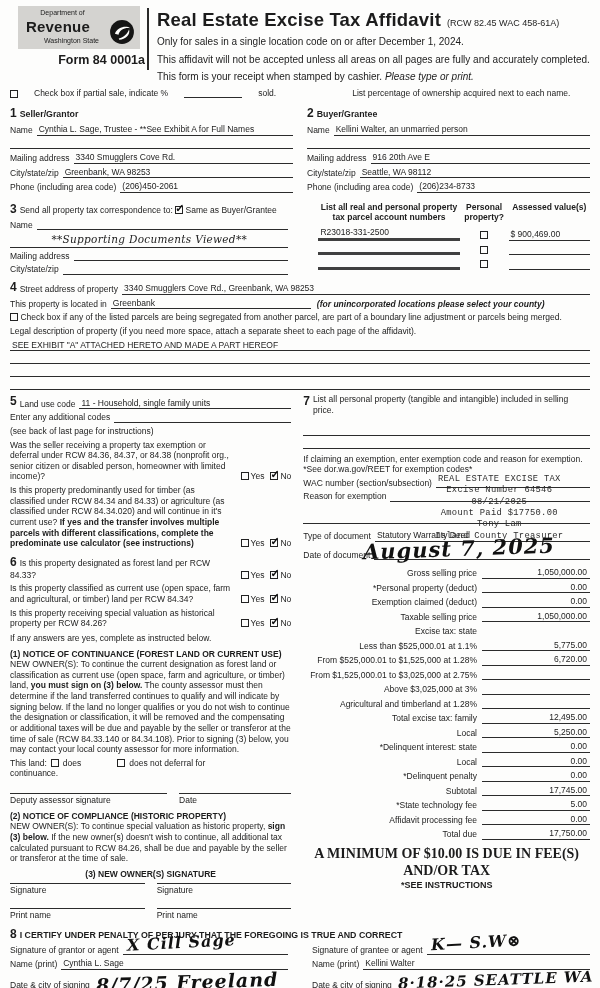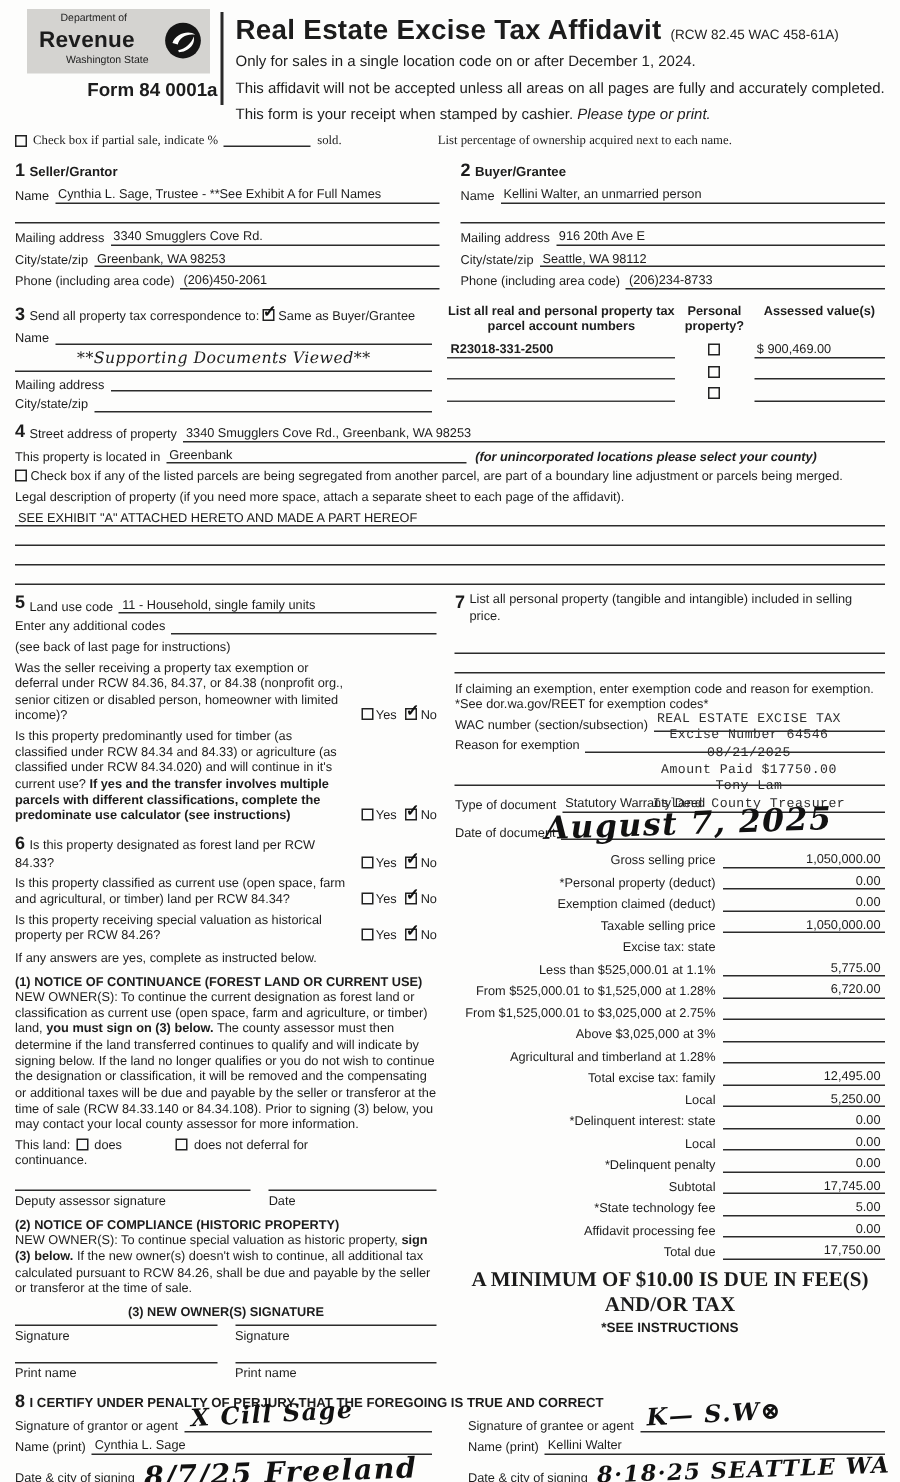--- a/index.html
+++ b/index.html
@@ -12,7 +12,7 @@
   
   .hdr { display: flex; align-items: flex-start; margin-bottom: 4px; }
   .logo-wrap { width: 135px; flex: none; padding-left: 8px; }
-  .logo-box { background: #d4d3d0; padding: 3px 5px 4px 8px; display: flex; align-items: center; gap: 14px; width: 122px; }
+  .logo-box { background: #d4d3d0; padding: 3px 5px 4px 8px; display: flex; align-items: flex-end; gap: 14px; width: 122px; }
   .logo-txt { flex: 1; }
   .dept { font-size: 7px; text-align: center; }
   .rev { font-size: 15px; font-weight: bold; letter-spacing: .2px; }

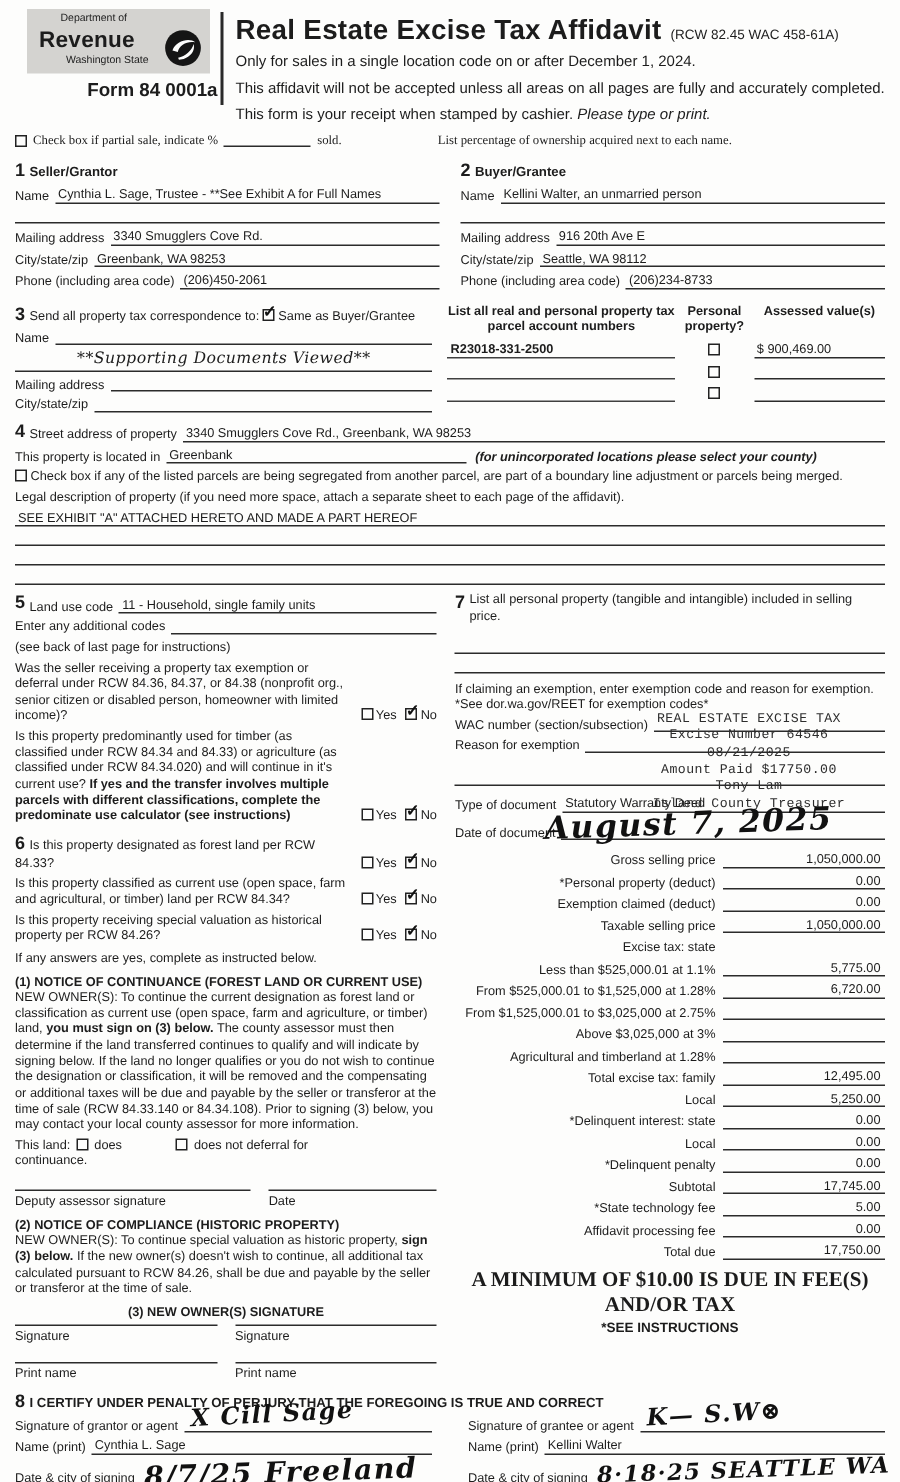--- a/index.html
+++ b/index.html
@@ -37,7 +37,7 @@
   .yn .cb { margin: 0 2px 0 6px; }
   b.inl { font-weight: bold; }
   
-  .partial { display: flex; align-items: flex-end; gap: 4px; margin: 4px 0 8px 0; font-family: Liberation Serif, serif; }
+  .partial { display: flex; align-items: flex-end; gap: 16px; margin: 4px 0 8px 0; }
   .partial .short { width: 58px; border-bottom: 1px solid #2b2b2b; height: 10px; }
   .partial .rt { margin-left: 60px; }
   

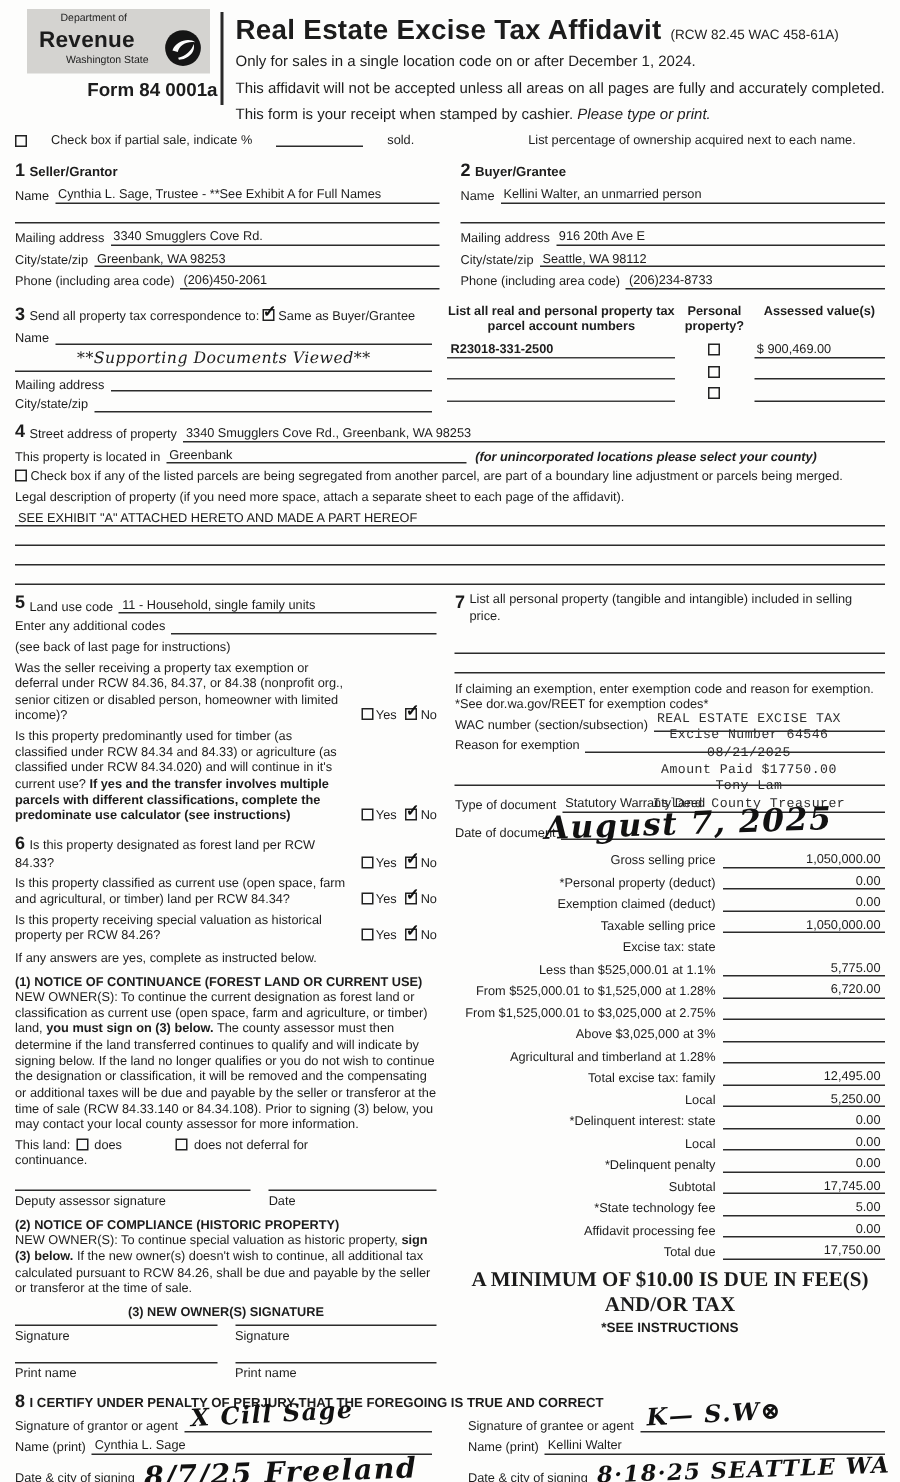--- a/index.html
+++ b/index.html
@@ -46,7 +46,7 @@
   
   .s3wrap { display: flex; gap: 10px; margin-top: 6px; }
   .s3left { width: 48%; flex: none; }
-  .s3right { flex: 1; }
+  .s3right { flex: 1; margin-left: 20px; }
   .ptable-head { display: flex; font-weight: bold; text-align: center; }
   .ptable-head .c1 { width: 52%; } .ptable-head .c2 { width: 18%; } .ptable-head .c3 { width: 30%; }
   .prow { display: flex; align-items: flex-end; margin: 4px 0; }

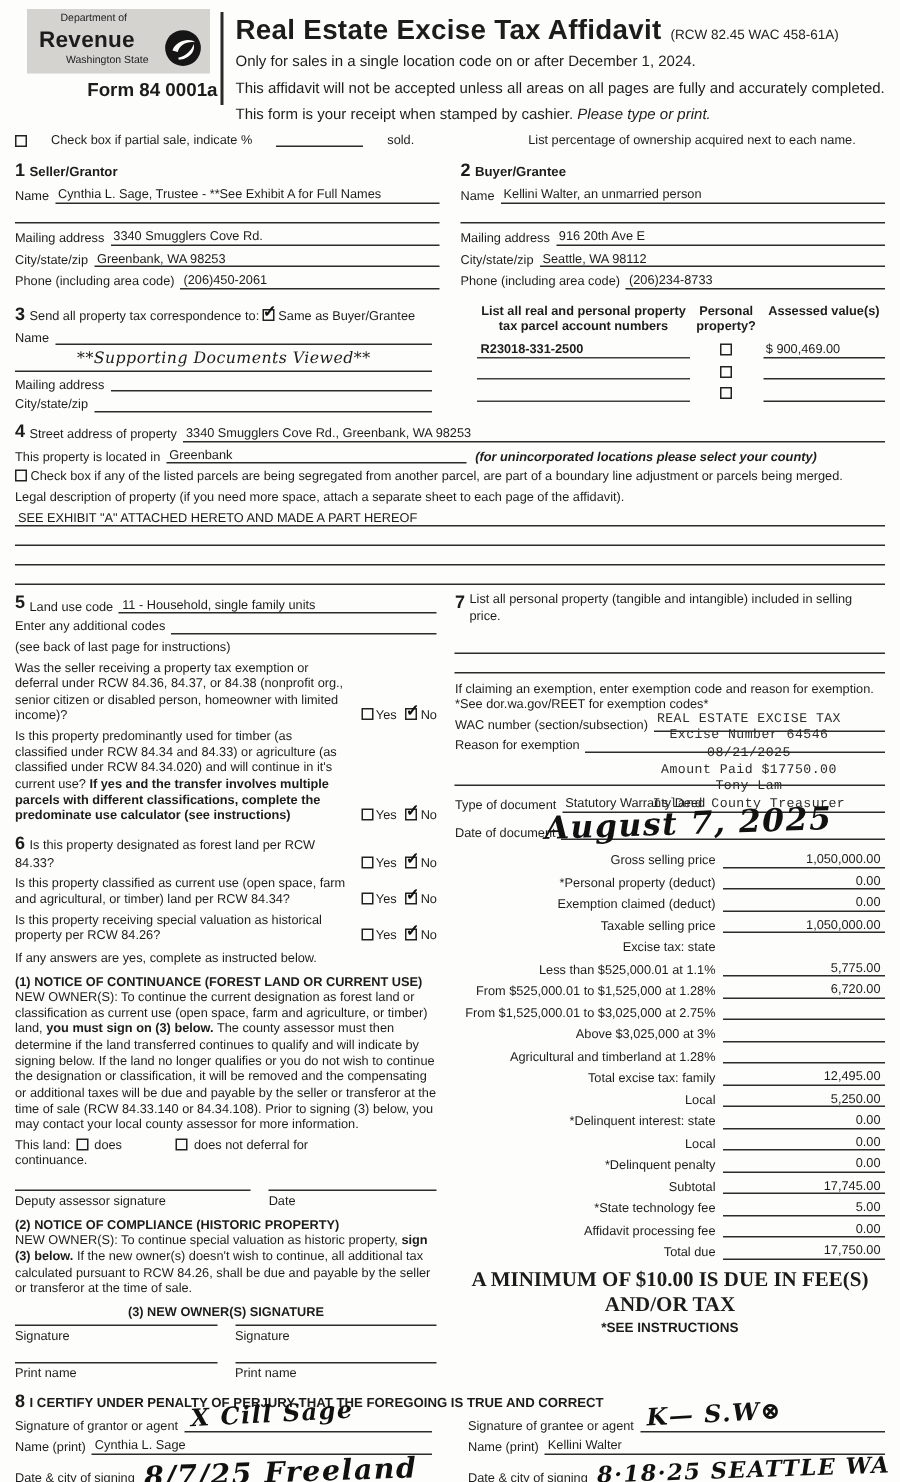--- a/index.html
+++ b/index.html
@@ -50,7 +50,7 @@
   .ptable-head { display: flex; font-weight: bold; text-align: center; }
   .ptable-head .c1 { width: 52%; } .ptable-head .c2 { width: 18%; } .ptable-head .c3 { width: 30%; }
   .prow { display: flex; align-items: flex-end; margin: 4px 0; }
-  .prow .c1 { width: 52%; border-bottom: 1px solid #404040; min-height: 10px; padding: 0 2px; font-weight: bold; }
+  .prow .c1 { width: 52%; border-bottom: 3px solid #404040; min-height: 10px; padding: 0 2px; }
   .prow .c2 { width: 18%; text-align: center; }
   .prow .c3 { width: 30%; border-bottom: 1px solid #2b2b2b; min-height: 10px; padding: 0 2px; }
   .stamp-viewed { font-family: "DejaVu Serif", serif; font-style: italic; font-size: 10.5px; text-align: center; letter-spacing: .3px; }

